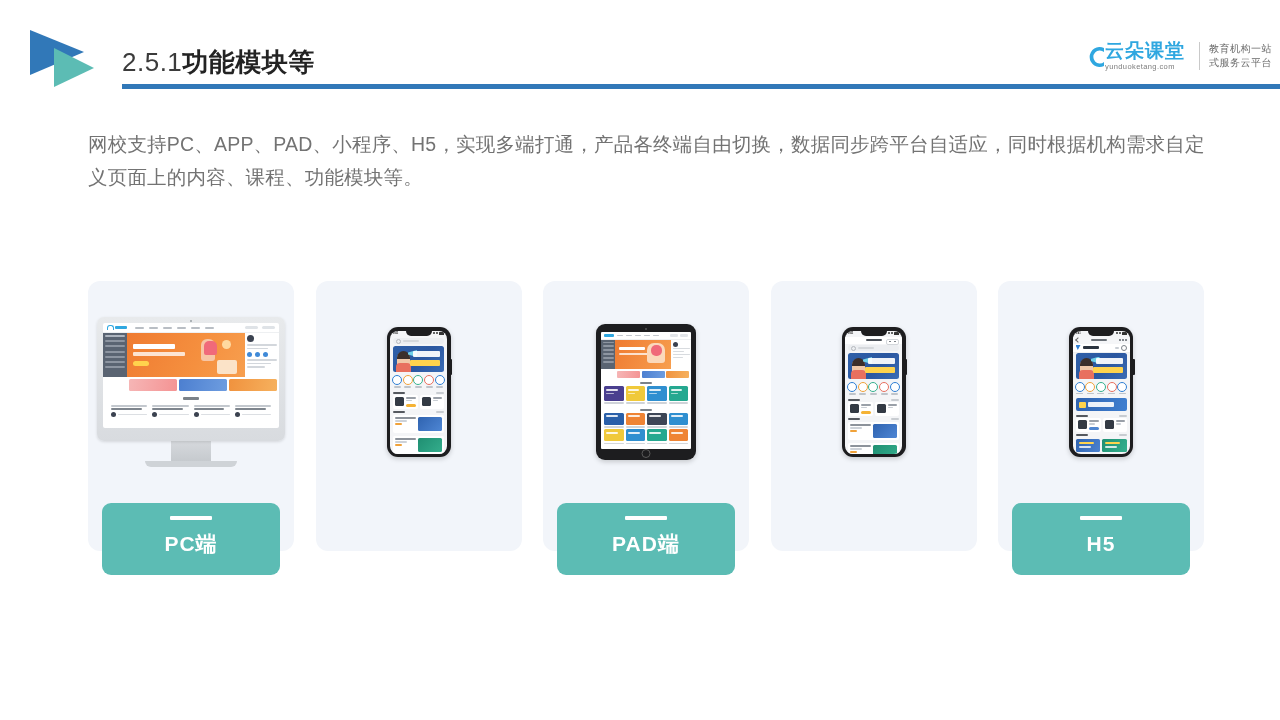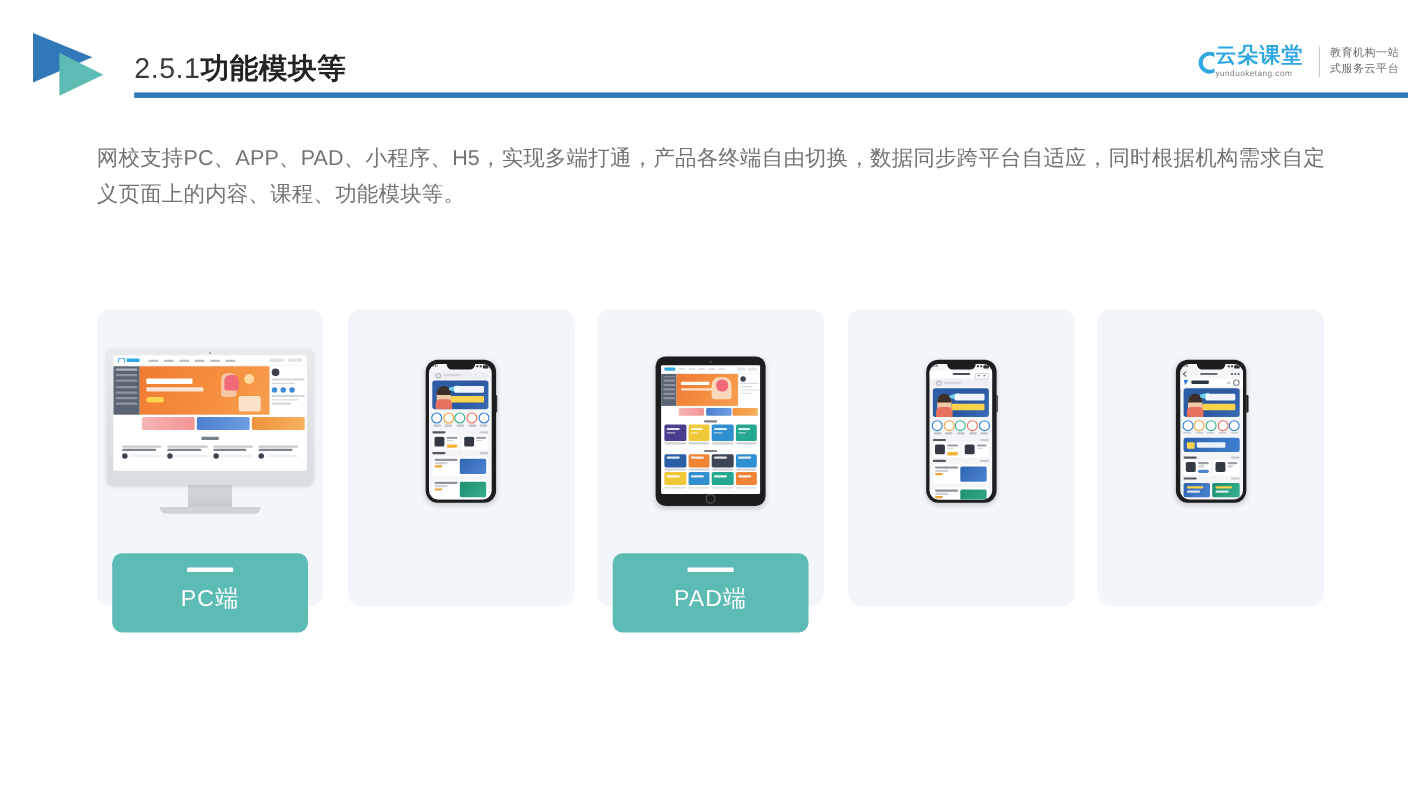--- a/index.html
+++ b/index.html
@@ -127,6 +127,7 @@
   .card {
     width: 206px;
     position: relative;
+    font-weight: bold;
   }
   .card-bg {
     position: absolute;

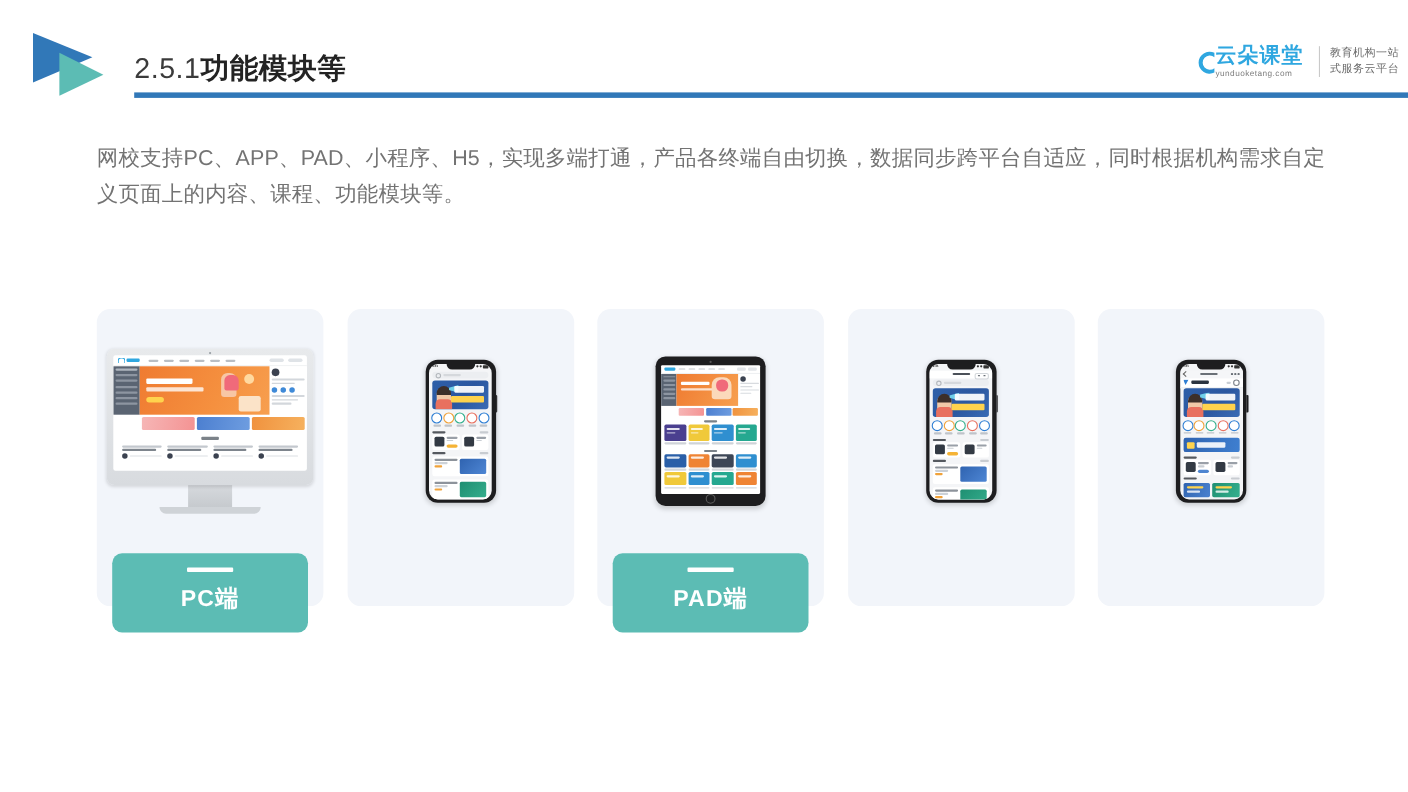--- a/index.html
+++ b/index.html
@@ -1232,6 +1232,10 @@
         </div>
       </div>
     </div>
+    <div class="label-box">
+      <div class="label-dash"></div>
+      <div class="label-text">H5</div>
+    </div>
   </div>
 
 </div>

